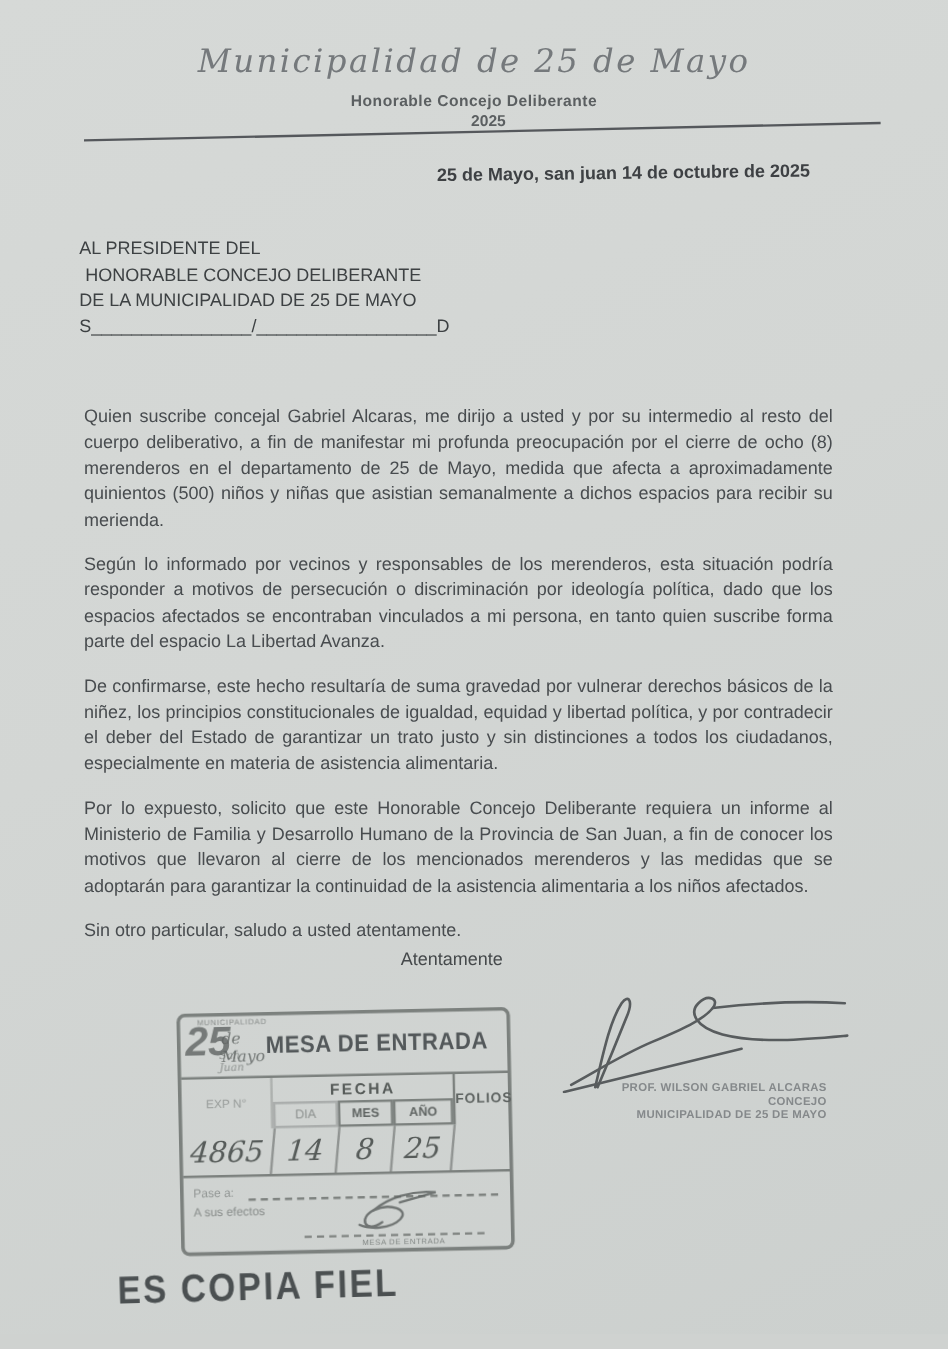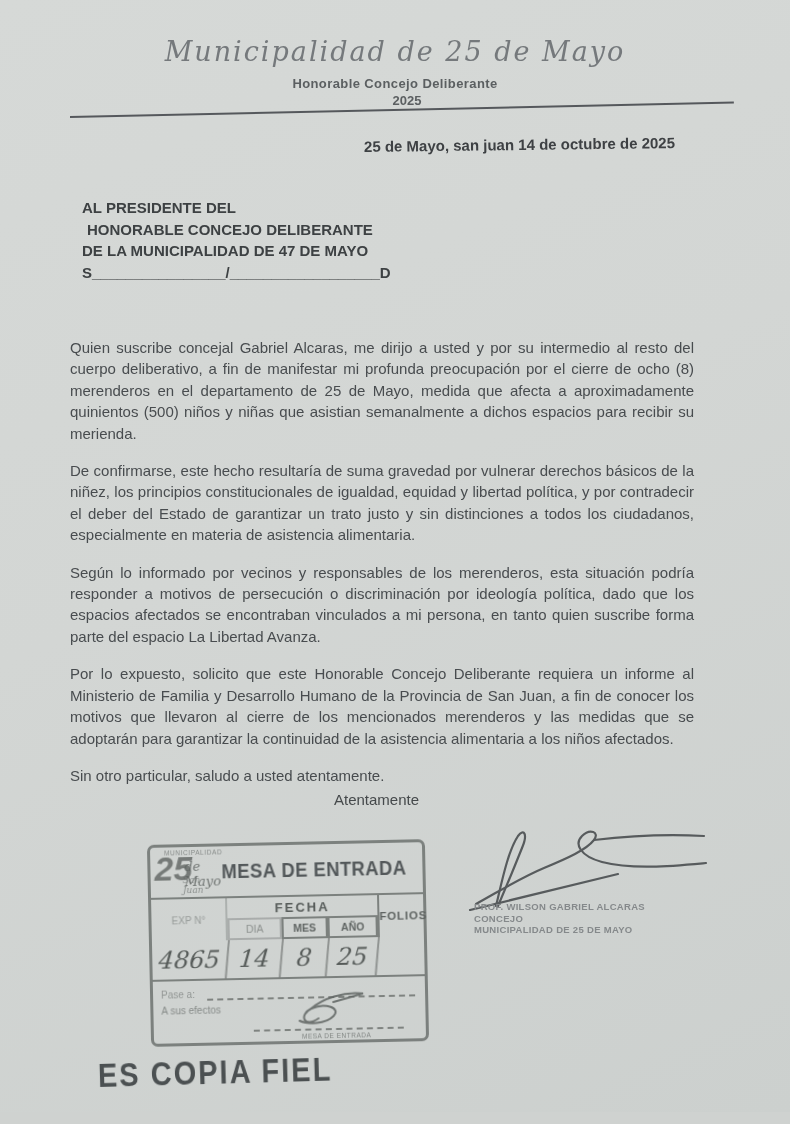--- a/index.html
+++ b/index.html
@@ -37,7 +37,7 @@
 
   
   .recipient {
-    top:197px; left:82px; font-size:15px; font-weight:bold;
+    top:197px; left:66px; font-size:15px; font-weight:normal;
     line-height:21.5px; color:#3d4143; white-space:nowrap;
   }
   .recipient .indent { padding-left:5px; }

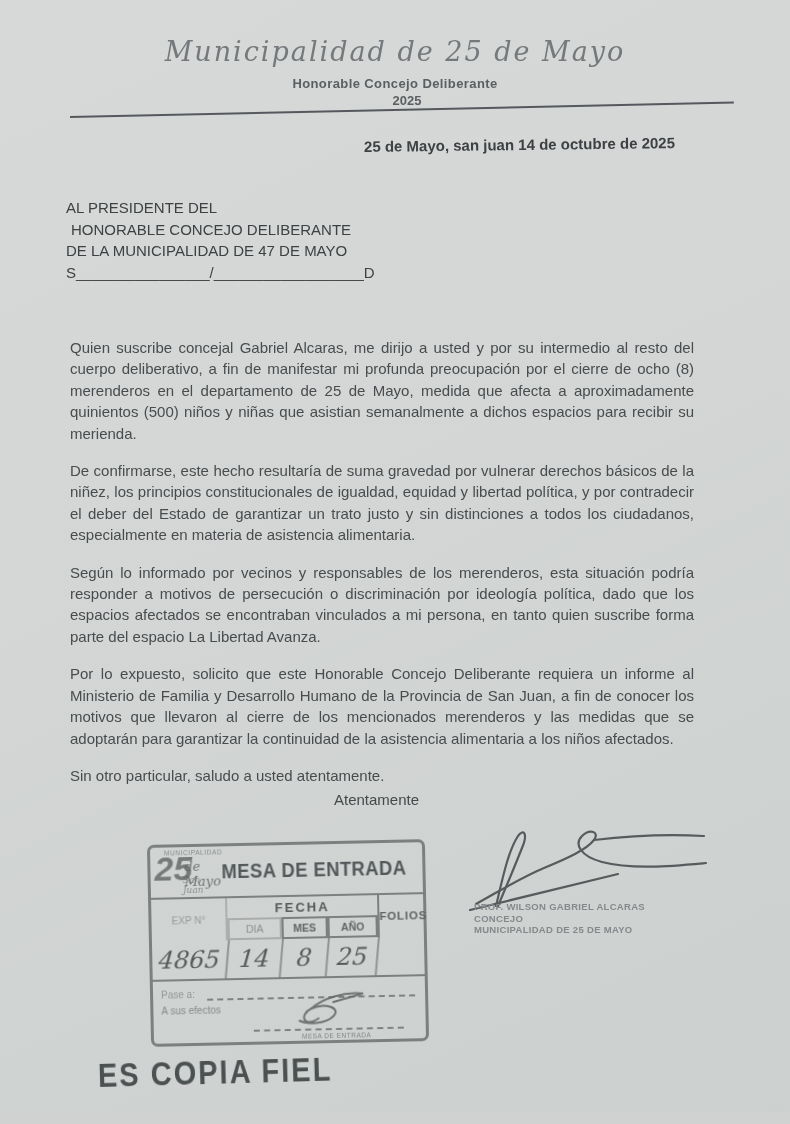--- a/index.html
+++ b/index.html
@@ -126,7 +126,7 @@
   <div class="abs recipient">
     <div>AL PRESIDENTE DEL</div>
     <div class="indent">HONORABLE CONCEJO DELIBERANTE</div>
-    <div>DE LA MUNICIPALIDAD DE 47 DE MAYO</div>
+    <div>DE LA MUNICIPALIDAD DE 25 DE MAYO</div>
     <div>S________________/__________________D</div>
   </div>
 

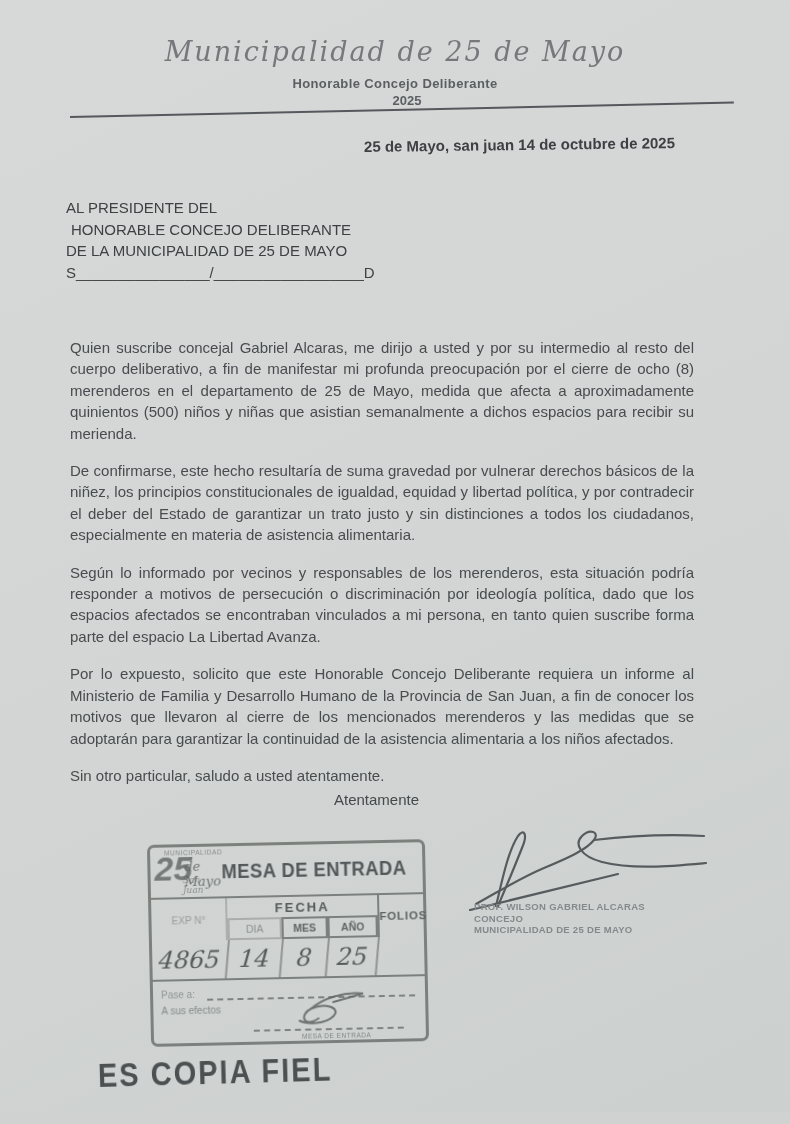--- a/index.html
+++ b/index.html
@@ -132,8 +132,8 @@
 
   <div class="abs body-text">
     <p>Quien suscribe concejal Gabriel Alcaras, me dirijo a usted y por su intermedio al resto del cuerpo deliberativo, a fin de manifestar mi profunda preocupación por el cierre de ocho (8) merenderos en el departamento de 25 de Mayo, medida que afecta a aproximadamente quinientos (500) niños y niñas que asistian semanalmente a dichos espacios para recibir su merienda.</p>
+    <p>Según lo informado por vecinos y responsables de los merenderos, esta situación podría responder a motivos de persecución o discriminación por ideología política, dado que los espacios afectados se encontraban vinculados a mi persona, en tanto quien suscribe forma parte del espacio La Libertad Avanza.</p>
     <p>De confirmarse, este hecho resultaría de suma gravedad por vulnerar derechos básicos de la niñez, los principios constitucionales de igualdad, equidad y libertad política, y por contradecir el deber del Estado de garantizar un trato justo y sin distinciones a todos los ciudadanos, especialmente en materia de asistencia alimentaria.</p>
-    <p>Según lo informado por vecinos y responsables de los merenderos, esta situación podría responder a motivos de persecución o discriminación por ideología política, dado que los espacios afectados se encontraban vinculados a mi persona, en tanto quien suscribe forma parte del espacio La Libertad Avanza.</p>
     <p>Por lo expuesto, solicito que este Honorable Concejo Deliberante requiera un informe al Ministerio de Familia y Desarrollo Humano de la Provincia de San Juan, a fin de conocer los motivos que llevaron al cierre de los mencionados merenderos y las medidas que se adoptarán para garantizar la continuidad de la asistencia alimentaria a los niños afectados.</p>
     <p>Sin otro particular, saludo a usted atentamente.</p>
   </div>

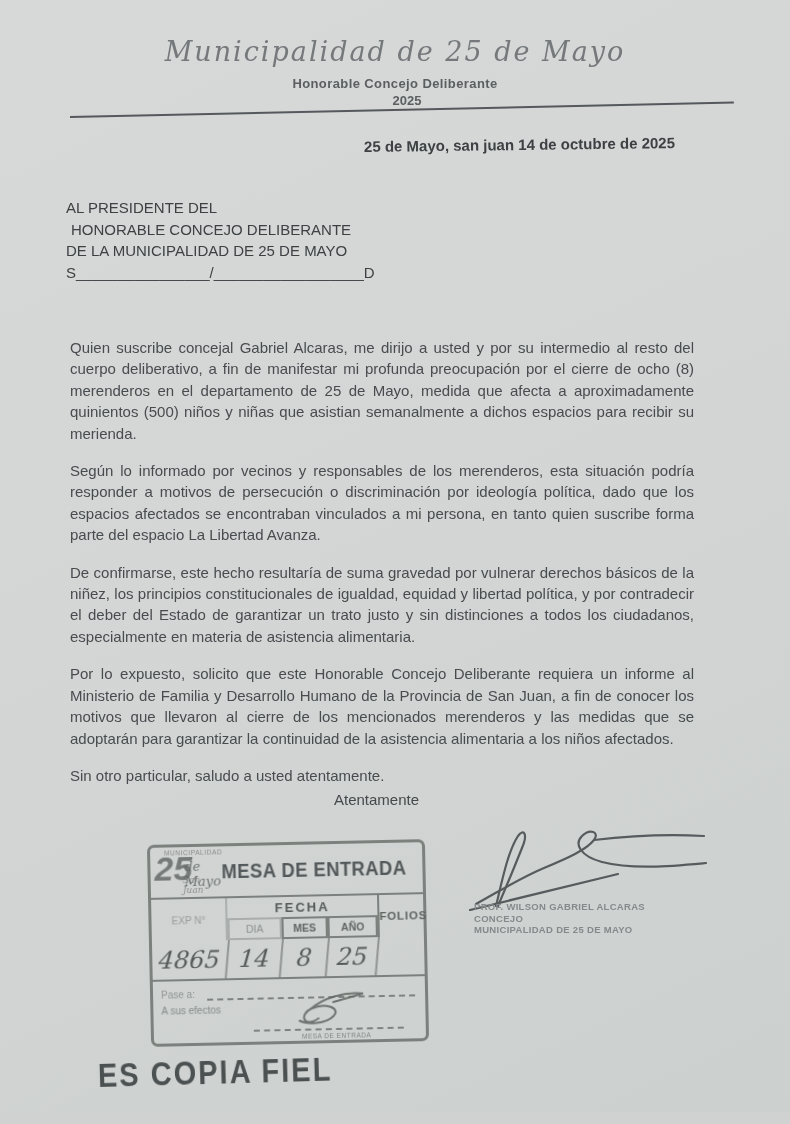--- a/index.html
+++ b/index.html
@@ -98,7 +98,7 @@
   
   .sig-strokes { top:826px; left:468px; }
   .sig-block {
-    top:901px; left:474px; width:215px; text-align:left;
+    top:901px; left:474px; width:215px; text-align:right;
     font-size:9.5px; font-weight:bold; color:#85898b; line-height:11.5px;
     letter-spacing:.3px; filter:blur(.3px);
   }

